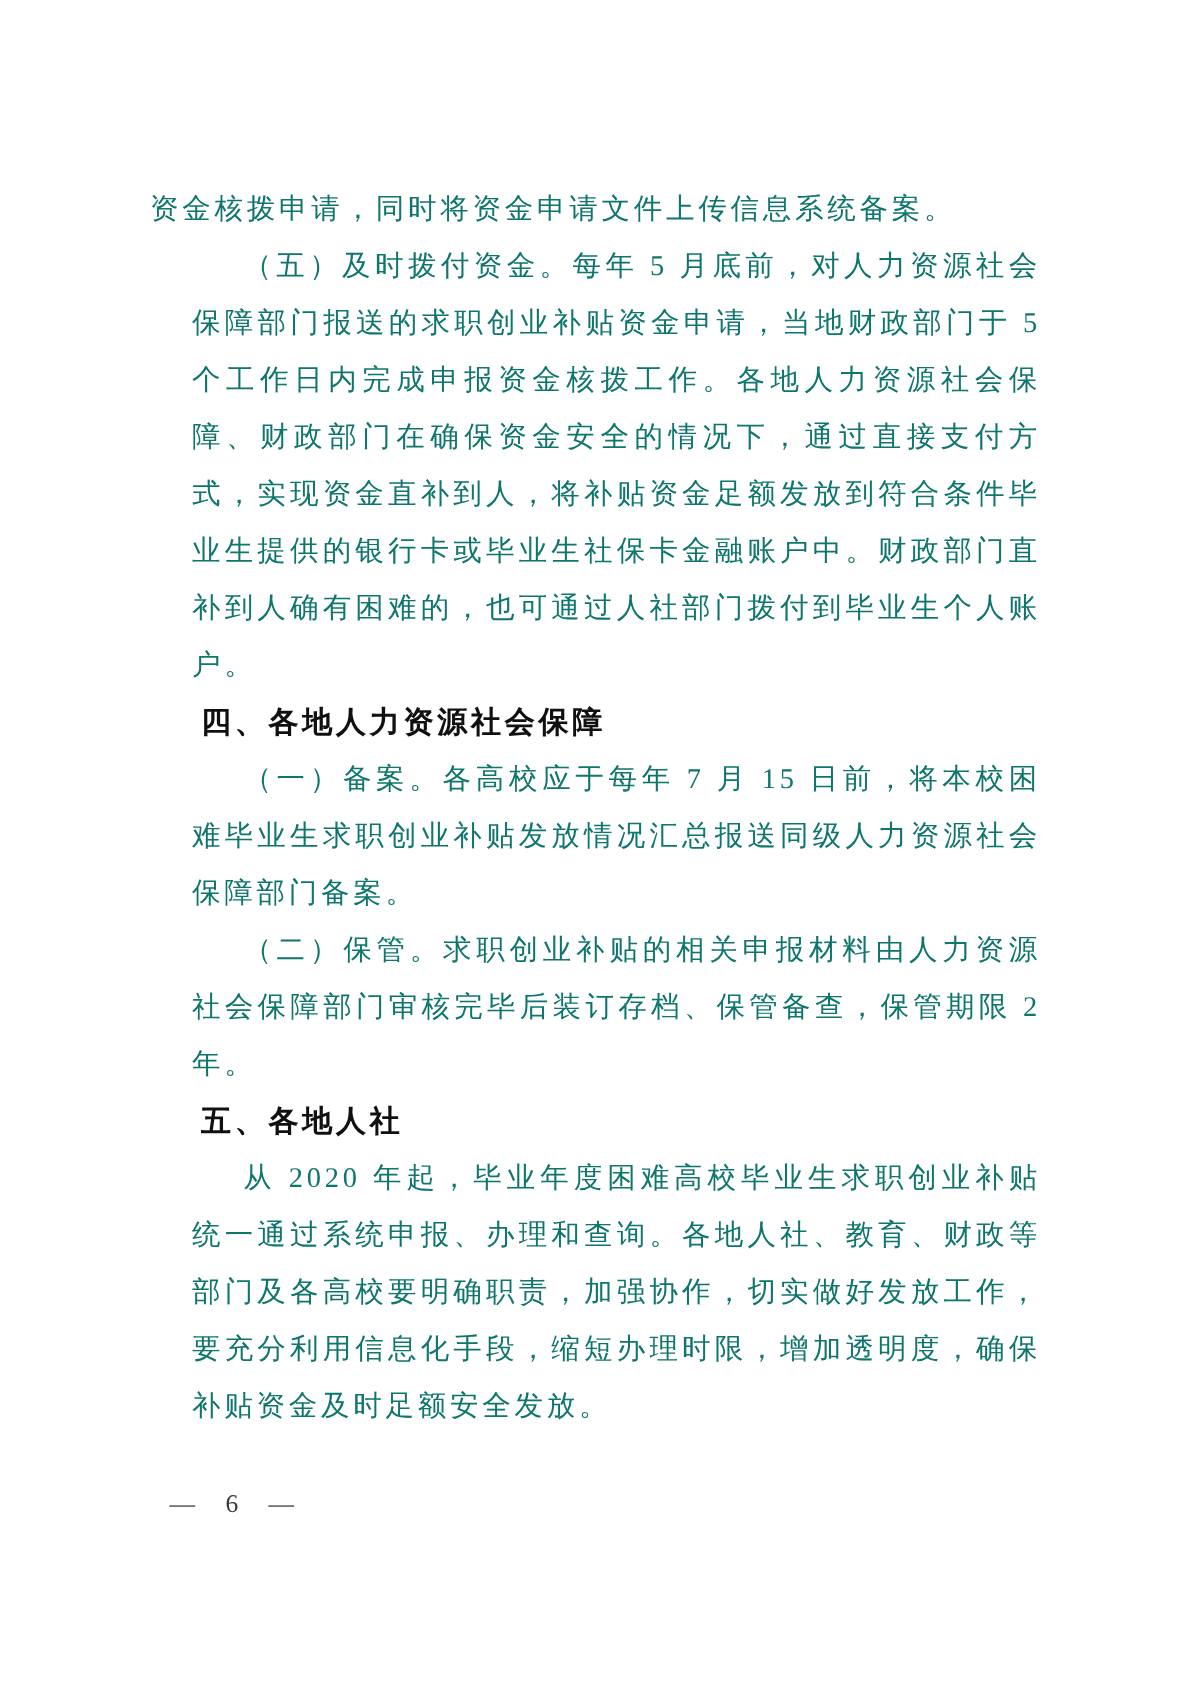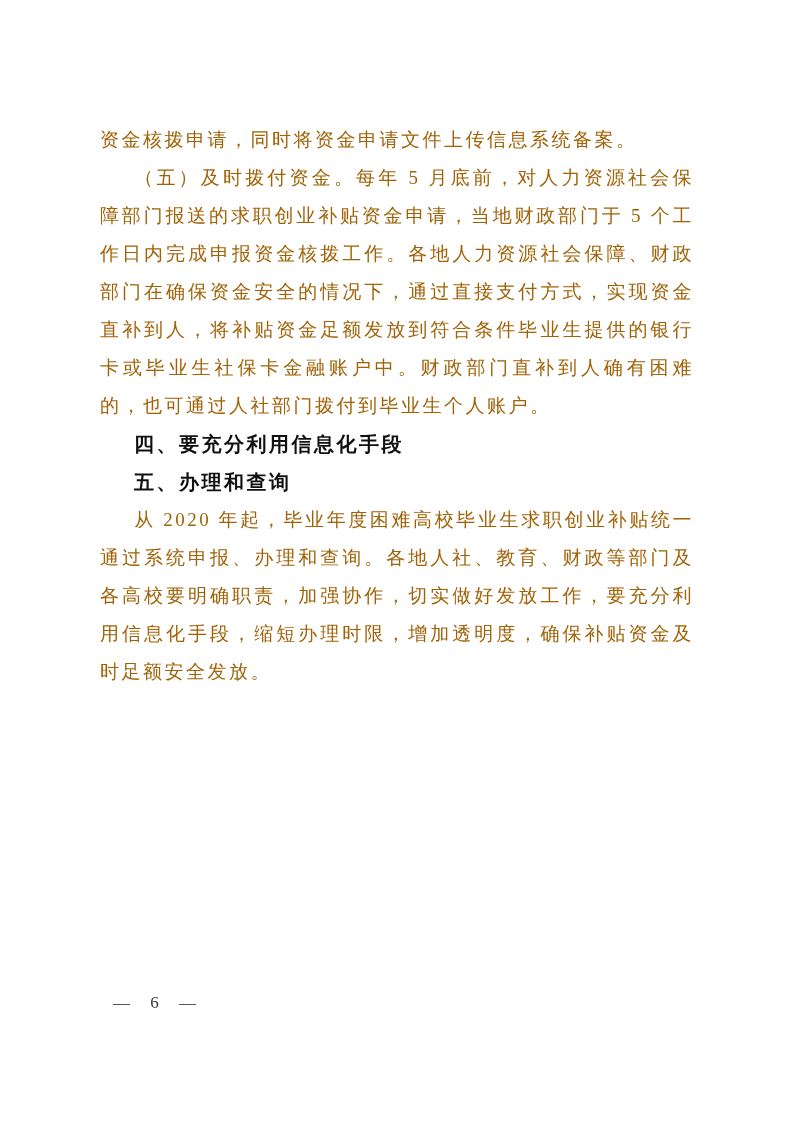--- a/index.html
+++ b/index.html
@@ -28,7 +28,7 @@
     line-height: 38px;
     letter-spacing: 2.5px;
     text-align: justify;
-    color: #a16207;
+    color: #0f766e;
   }
   .indent {
     text-indent: 1.8em;

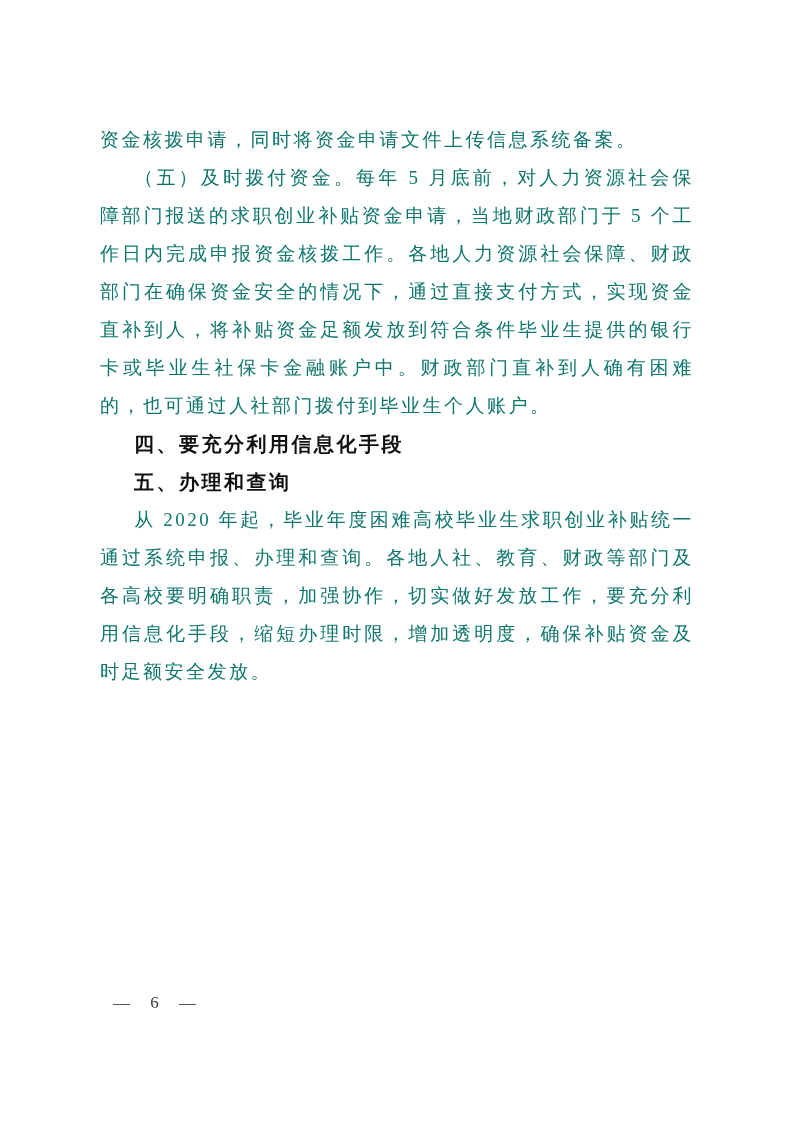--- a/index.html
+++ b/index.html
@@ -32,6 +32,7 @@
   }
   .indent {
     text-indent: 1.8em;
+    margin-left: 28px;
   }
   .heading {
     margin: 0;

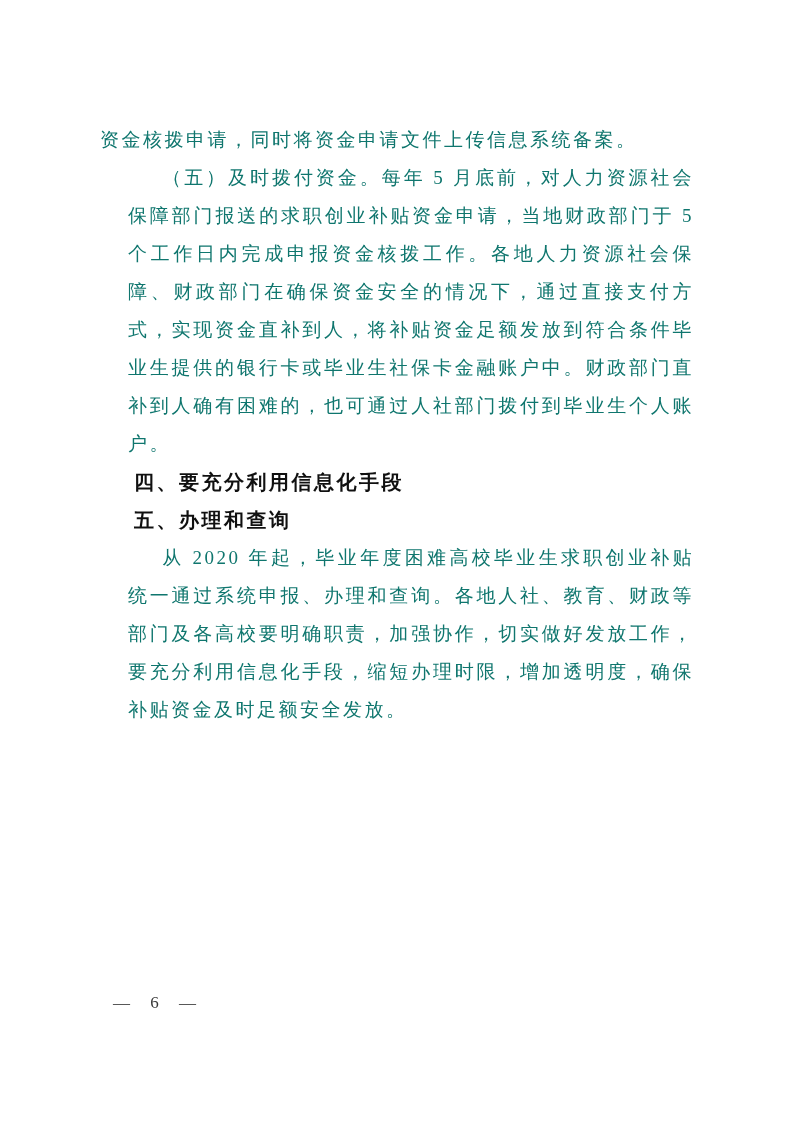--- a/index.html
+++ b/index.html
@@ -63,7 +63,7 @@
   <div class="content">
     <p class="para">资金核拨申请，同时将资金申请文件上传信息系统备案。</p>
     <p class="para indent">（五）及时拨付资金。每年 5 月底前，对人力资源社会保障部门报送的求职创业补贴资金申请，当地财政部门于 5 个工作日内完成申报资金核拨工作。各地人力资源社会保障、财政部门在确保资金安全的情况下，通过直接支付方式，实现资金直补到人，将补贴资金足额发放到符合条件毕业生提供的银行卡或毕业生社保卡金融账户中。财政部门直补到人确有困难的，也可通过人社部门拨付到毕业生个人账户。</p>
-    <h2 class="heading">四、要充分利用信息化手段</h2>
+    <h2 class="heading">四、各地人力资源社会保障</h2>
     <h2 class="heading">五、办理和查询</h2>
     <p class="para indent">从 2020 年起，毕业年度困难高校毕业生求职创业补贴统一通过系统申报、办理和查询。各地人社、教育、财政等部门及各高校要明确职责，加强协作，切实做好发放工作，要充分利用信息化手段，缩短办理时限，增加透明度，确保补贴资金及时足额安全发放。</p>
   </div>

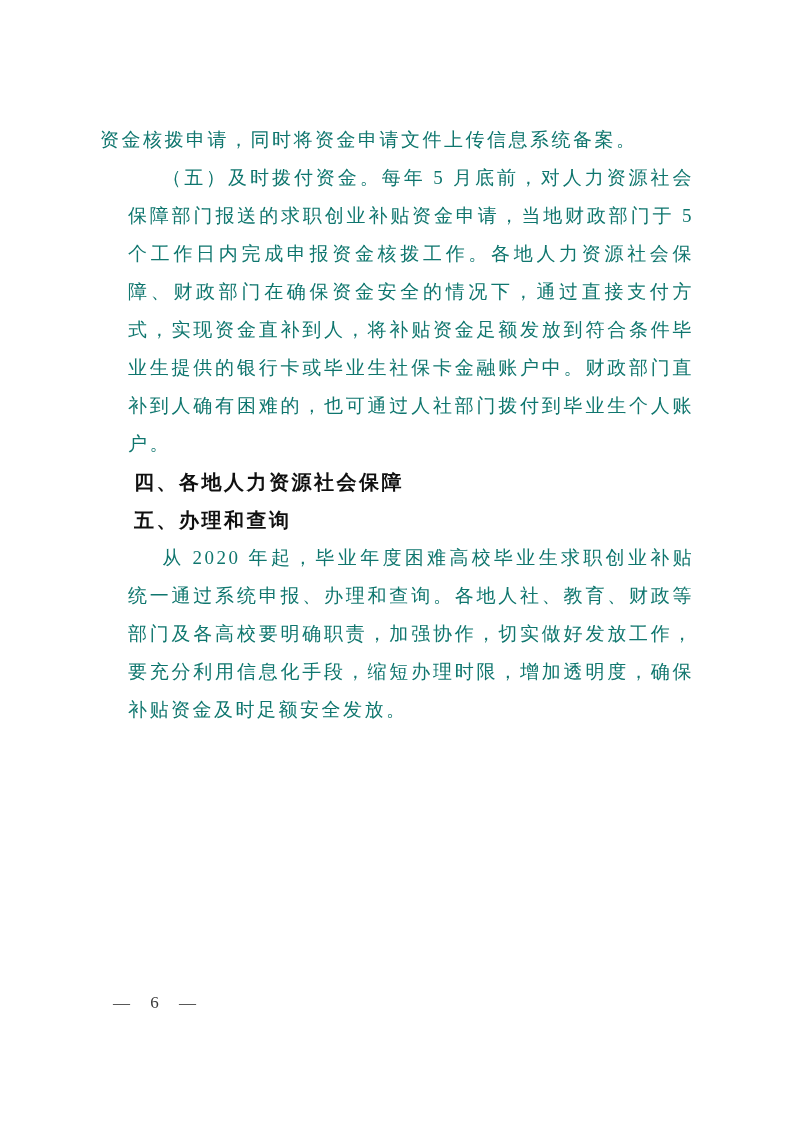--- a/index.html
+++ b/index.html
@@ -64,6 +64,7 @@
     <p class="para">资金核拨申请，同时将资金申请文件上传信息系统备案。</p>
     <p class="para indent">（五）及时拨付资金。每年 5 月底前，对人力资源社会保障部门报送的求职创业补贴资金申请，当地财政部门于 5 个工作日内完成申报资金核拨工作。各地人力资源社会保障、财政部门在确保资金安全的情况下，通过直接支付方式，实现资金直补到人，将补贴资金足额发放到符合条件毕业生提供的银行卡或毕业生社保卡金融账户中。财政部门直补到人确有困难的，也可通过人社部门拨付到毕业生个人账户。</p>
     <h2 class="heading">四、各地人力资源社会保障</h2>
+    <p class="para indent">（一）备案。各高校应于每年 7 月 15 日前，将本校困难毕业生求职创业补贴发放情况汇总报送同级人力资源社会保障部门备案。</p>
     <h2 class="heading">五、办理和查询</h2>
     <p class="para indent">从 2020 年起，毕业年度困难高校毕业生求职创业补贴统一通过系统申报、办理和查询。各地人社、教育、财政等部门及各高校要明确职责，加强协作，切实做好发放工作，要充分利用信息化手段，缩短办理时限，增加透明度，确保补贴资金及时足额安全发放。</p>
   </div>

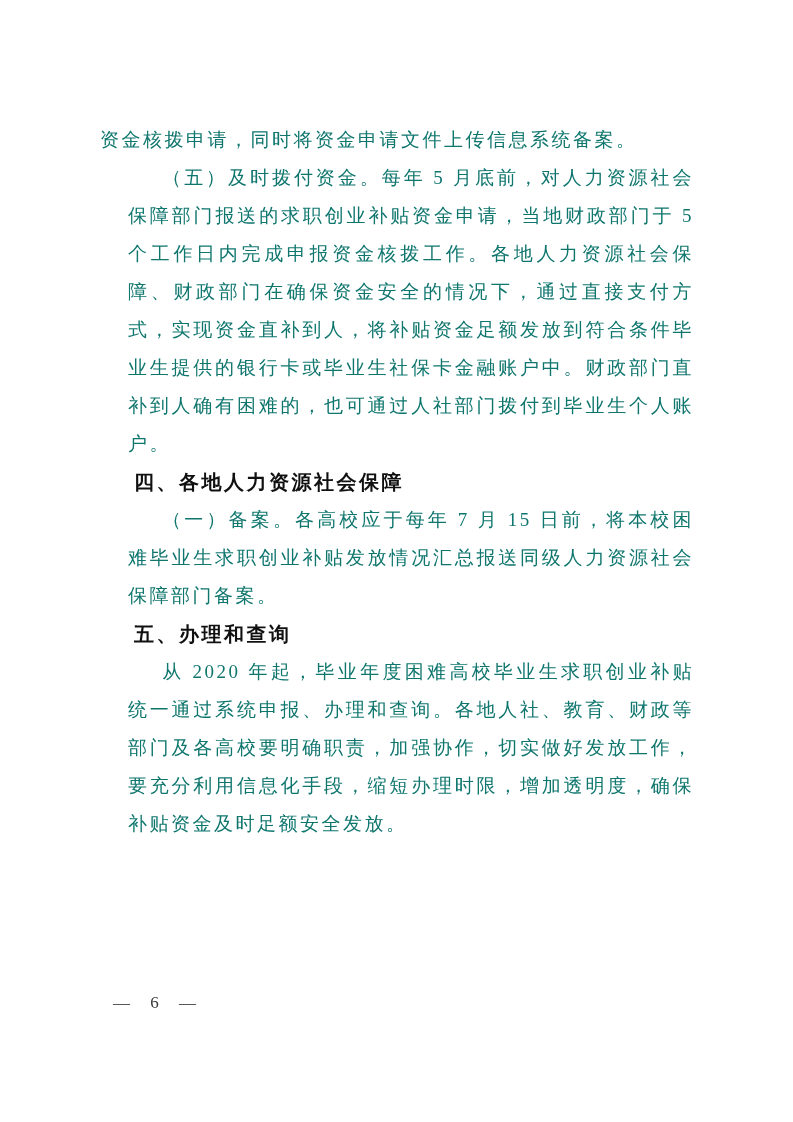--- a/index.html
+++ b/index.html
@@ -65,6 +65,7 @@
     <p class="para indent">（五）及时拨付资金。每年 5 月底前，对人力资源社会保障部门报送的求职创业补贴资金申请，当地财政部门于 5 个工作日内完成申报资金核拨工作。各地人力资源社会保障、财政部门在确保资金安全的情况下，通过直接支付方式，实现资金直补到人，将补贴资金足额发放到符合条件毕业生提供的银行卡或毕业生社保卡金融账户中。财政部门直补到人确有困难的，也可通过人社部门拨付到毕业生个人账户。</p>
     <h2 class="heading">四、各地人力资源社会保障</h2>
     <p class="para indent">（一）备案。各高校应于每年 7 月 15 日前，将本校困难毕业生求职创业补贴发放情况汇总报送同级人力资源社会保障部门备案。</p>
+    <p class="para indent">（二）保管。求职创业补贴的相关申报材料由人力资源社会保障部门审核完毕后装订存档、保管备查，保管期限 2 年。</p>
     <h2 class="heading">五、办理和查询</h2>
     <p class="para indent">从 2020 年起，毕业年度困难高校毕业生求职创业补贴统一通过系统申报、办理和查询。各地人社、教育、财政等部门及各高校要明确职责，加强协作，切实做好发放工作，要充分利用信息化手段，缩短办理时限，增加透明度，确保补贴资金及时足额安全发放。</p>
   </div>

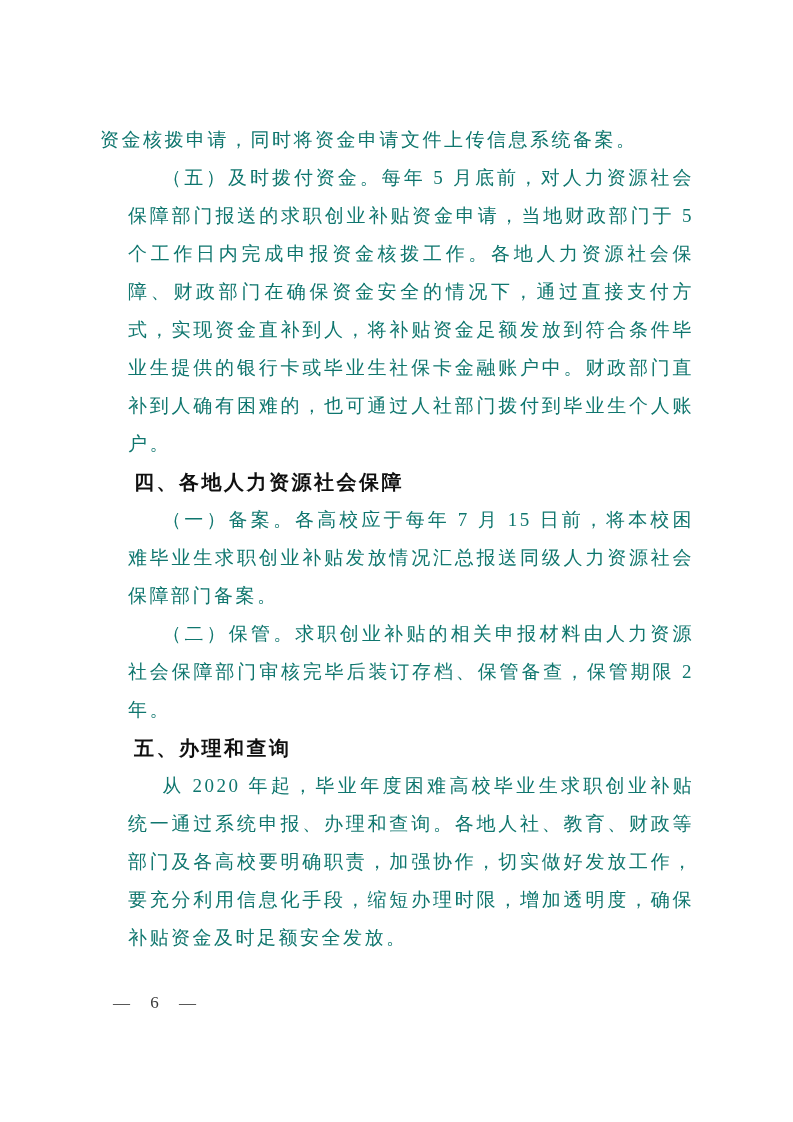--- a/index.html
+++ b/index.html
@@ -66,7 +66,7 @@
     <h2 class="heading">四、各地人力资源社会保障</h2>
     <p class="para indent">（一）备案。各高校应于每年 7 月 15 日前，将本校困难毕业生求职创业补贴发放情况汇总报送同级人力资源社会保障部门备案。</p>
     <p class="para indent">（二）保管。求职创业补贴的相关申报材料由人力资源社会保障部门审核完毕后装订存档、保管备查，保管期限 2 年。</p>
-    <h2 class="heading">五、办理和查询</h2>
+    <h2 class="heading">五、各地人社</h2>
     <p class="para indent">从 2020 年起，毕业年度困难高校毕业生求职创业补贴统一通过系统申报、办理和查询。各地人社、教育、财政等部门及各高校要明确职责，加强协作，切实做好发放工作，要充分利用信息化手段，缩短办理时限，增加透明度，确保补贴资金及时足额安全发放。</p>
   </div>
 

